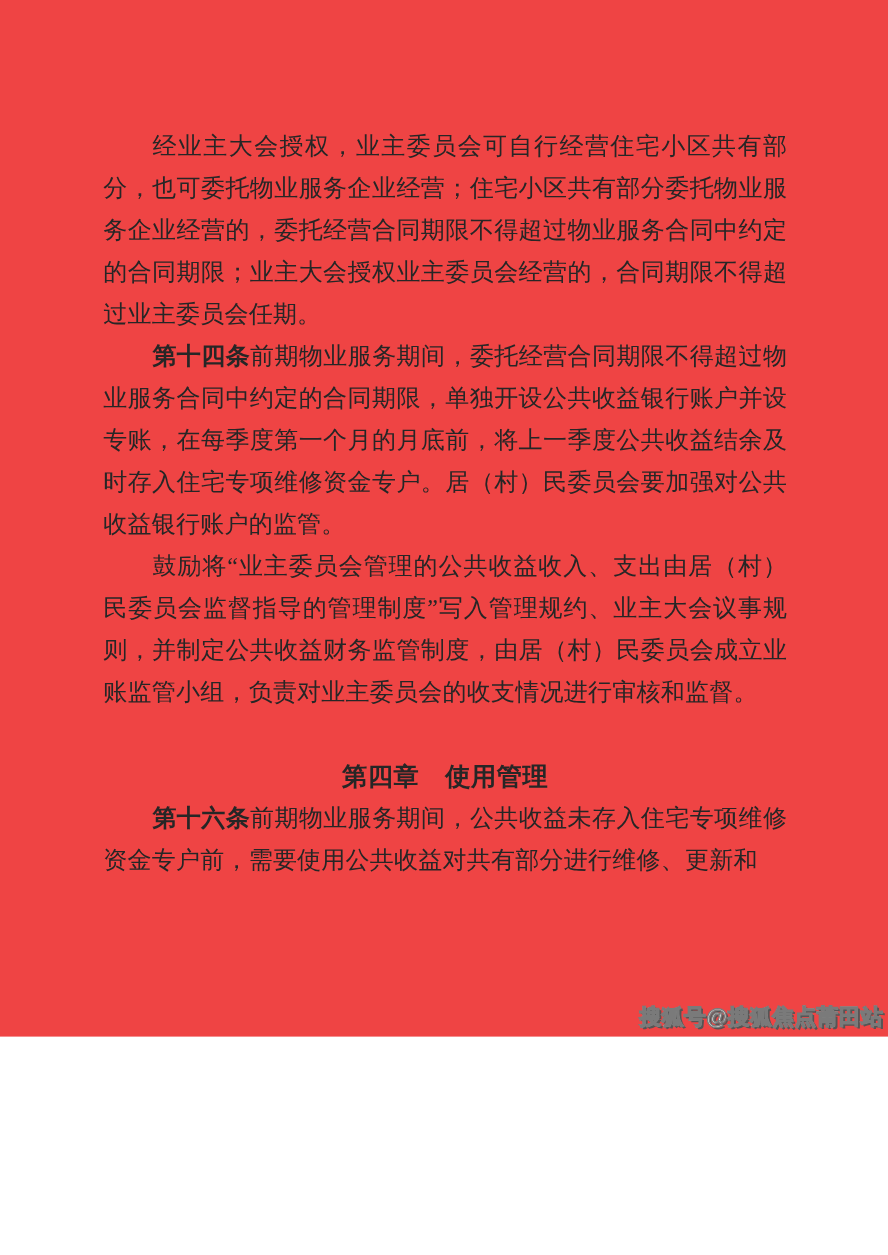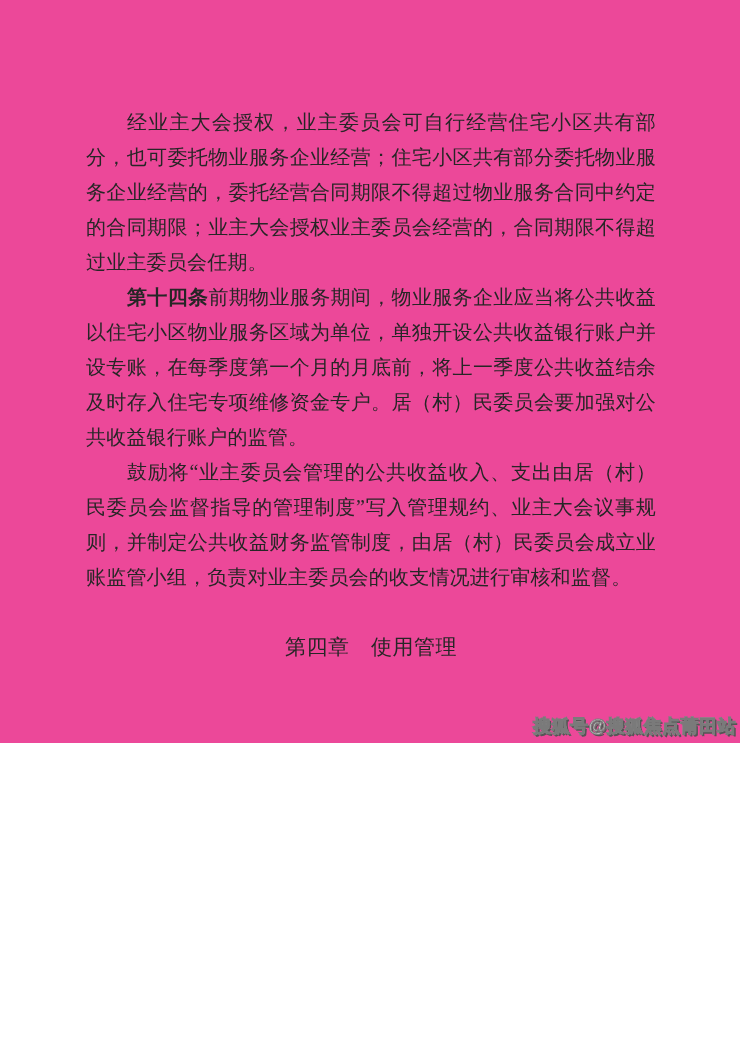--- a/index.html
+++ b/index.html
@@ -10,8 +10,8 @@
   .page {
     position: relative;
     width: 740px;
-    height: 743px;
-    background: #ec4899;
+    height: 864px;
+    background: #ef4444;
     overflow: hidden;
     font-family: "Liberation Serif", "DejaVu Serif", serif;
     color: #262626;

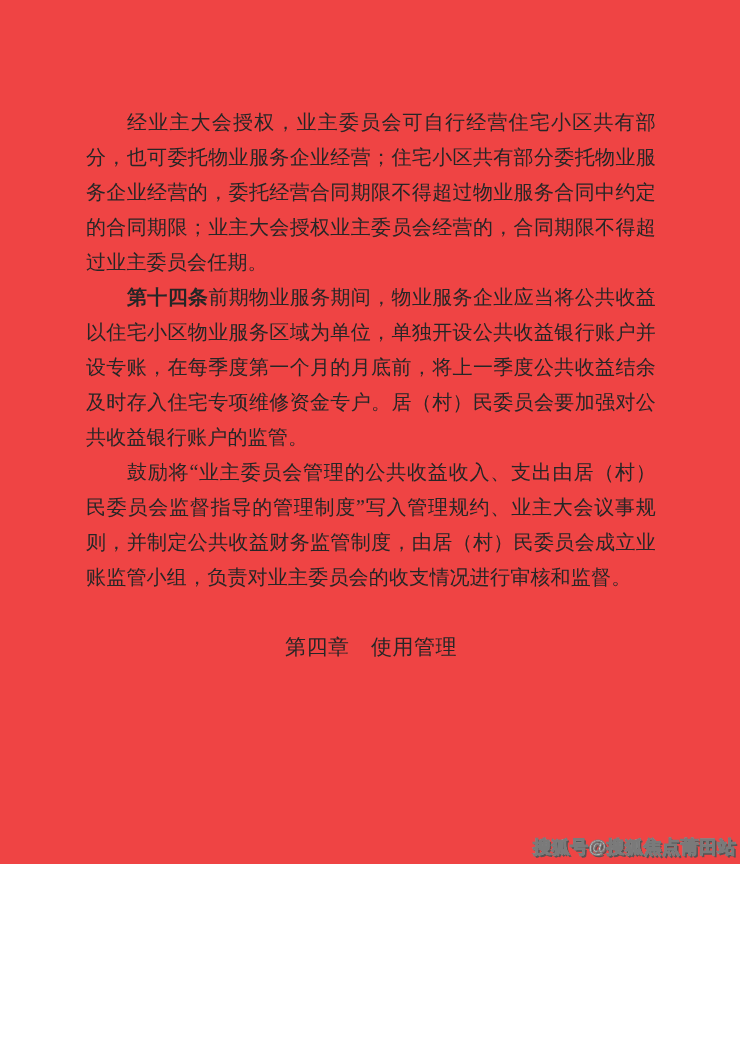--- a/index.html
+++ b/index.html
@@ -76,7 +76,7 @@
 
     <p class="body-para"><span>经业主大会授权，业主委员会可自行经营住宅小区共有部分，也可委托物业服务企业经营；住宅小区共有部分委托物业服务企业经营的，委托经营合同期限不得超过物业服务合同中约定的合同期限；业主大会授权业主委员会经营的，合同期限不得超过业主委员会任期。</span></p>
 
-    <p class="body-para"><span class="lead">第十四条</span><span>前期物业服务期间，物业服务企业应当将公共收益以住宅小区物业服务区域为单位，单独开设公共收益银行账户并设专账，在每季度第一个月的月底前，将上一季度公共收益结余及时存入住宅专项维修资金专户。居（村）民委员会要加强对公共收益银行账户的监管。</span></p>
+    <p class="body-para"><span class="lead">第十四条</span><span>前期物业服务期间，委托经营合同期限不得超过物业服务合同中约定的合同期限，单独开设公共收益银行账户并设专账，在每季度第一个月的月底前，将上一季度公共收益结余及时存入住宅专项维修资金专户。居（村）民委员会要加强对公共收益银行账户的监管。</span></p>
 
 
     <p class="body-para"><span>鼓励将“业主委员会管理的公共收益收入、支出由居（村）民委员会监督指导的管理制度”写入管理规约、业主大会议事规则，并制定公共收益财务监管制度，由居（村）民委员会成立业账监管小组，负责对业主委员会的收支情况进行审核和监督。</span></p>

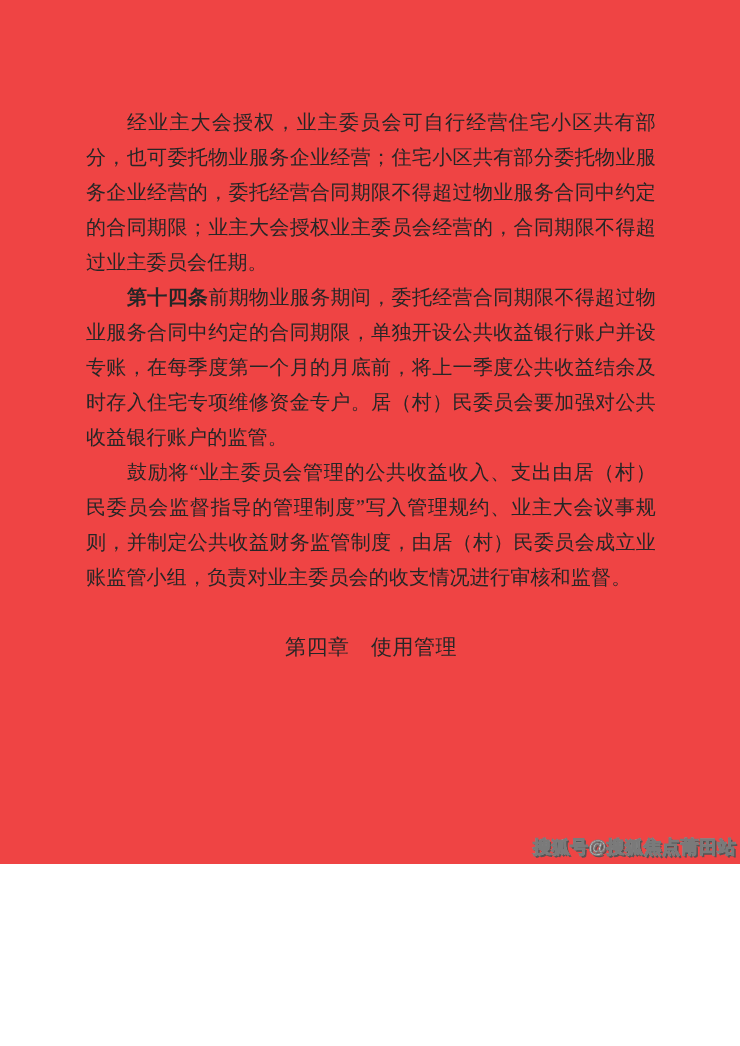--- a/index.html
+++ b/index.html
@@ -40,7 +40,7 @@
     padding: 0;
     font-size: 21px;
     line-height: 35px;
-    font-weight: normal;
+    font-weight: bold;
     text-align: center;
     letter-spacing: 0.5px;
   }

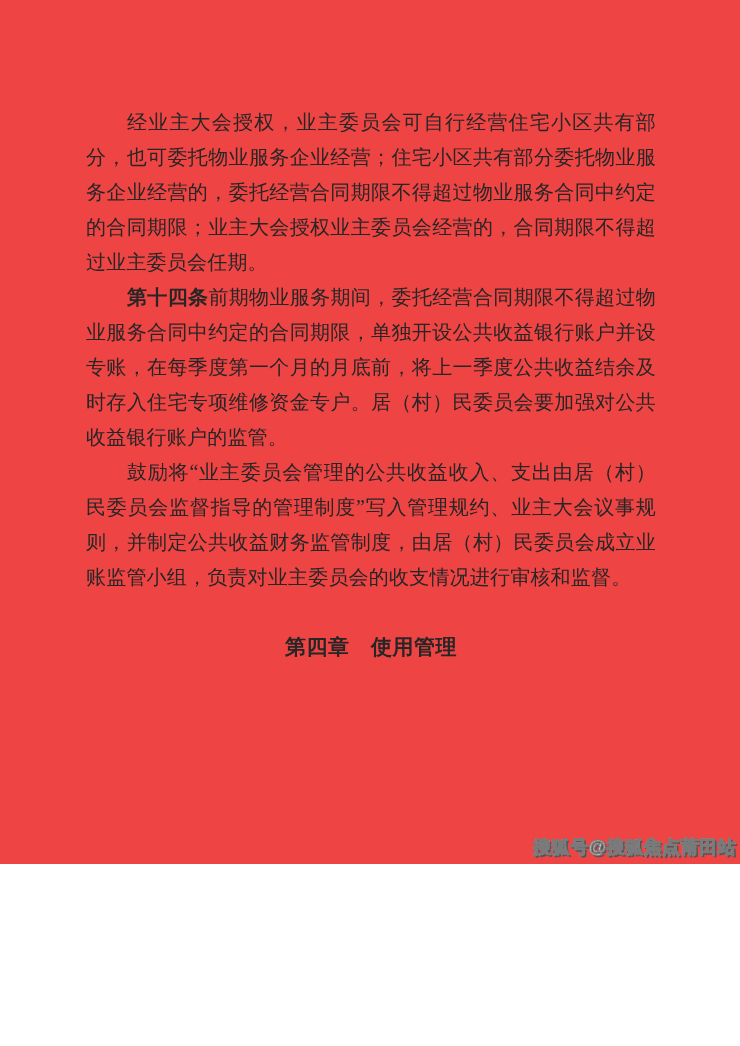--- a/index.html
+++ b/index.html
@@ -84,6 +84,7 @@
 
     <h2 class="chapter">第四章　使用管理</h2>
 
+    <p class="body-para"><span class="lead">第十六条</span><span>前期物业服务期间，公共收益未存入住宅专项维修资金专户前，需要使用公共收益对共有部分进行维修、更新和</span></p>
 
   </div>
 

